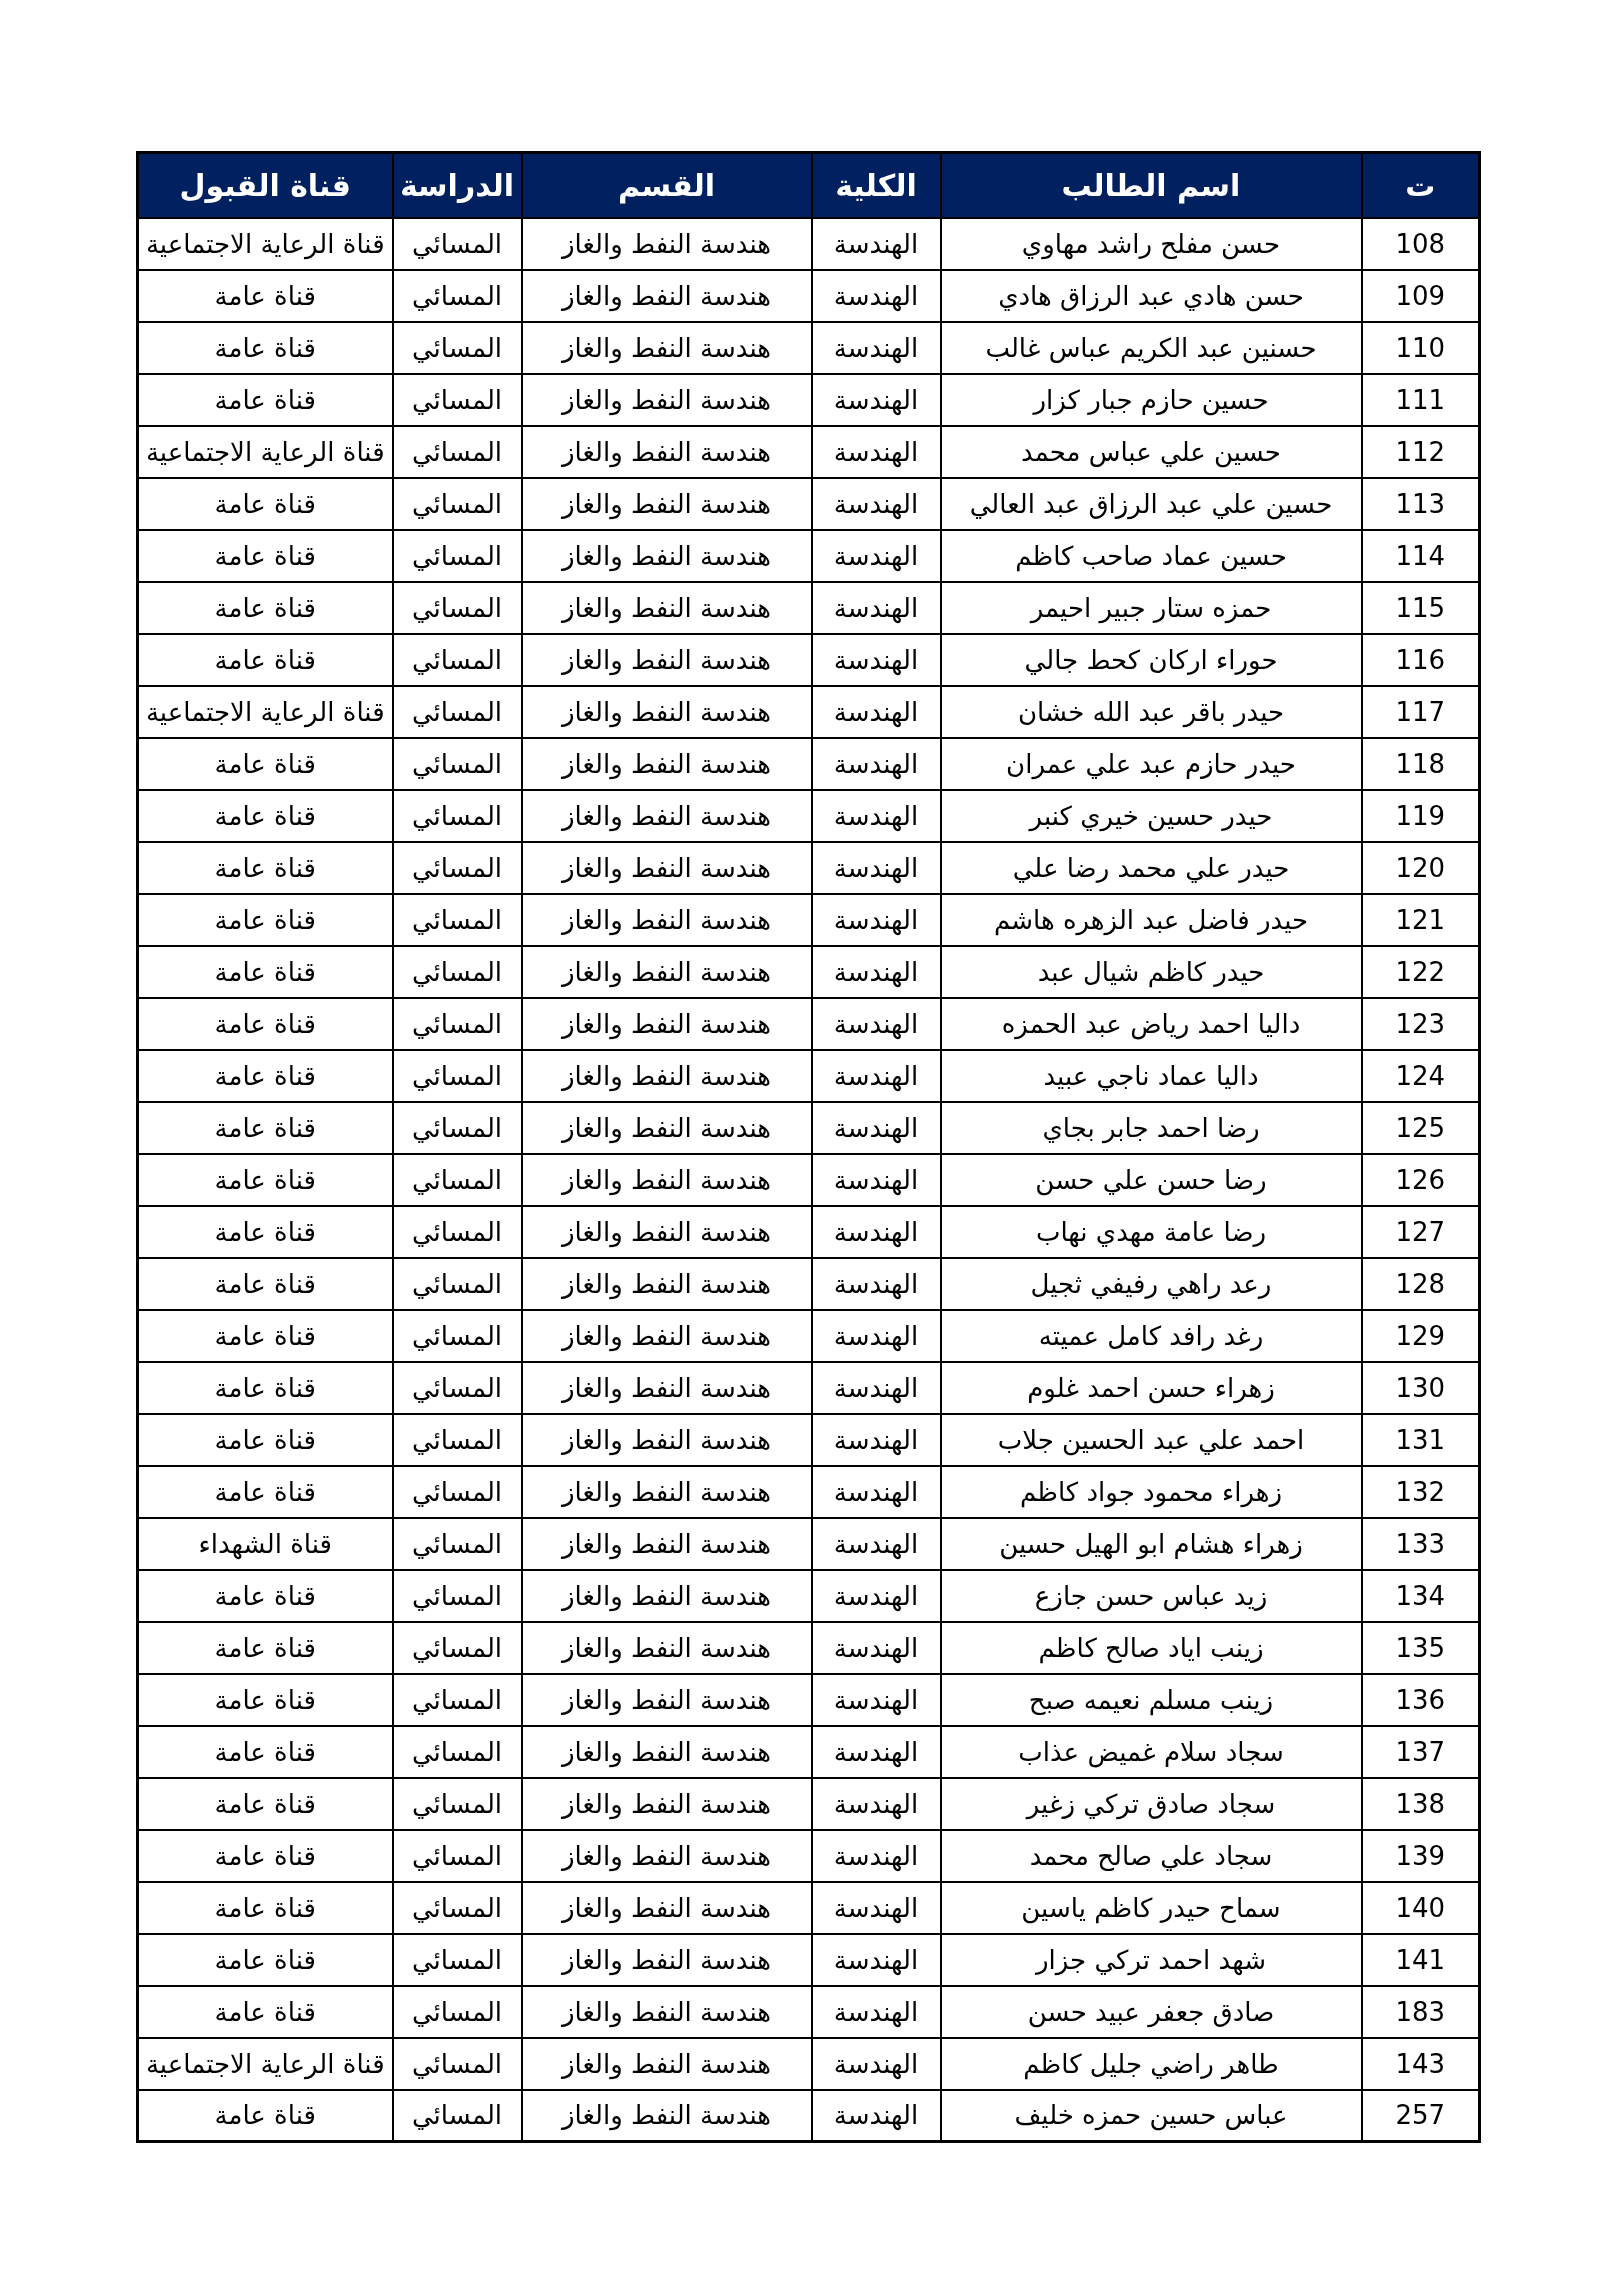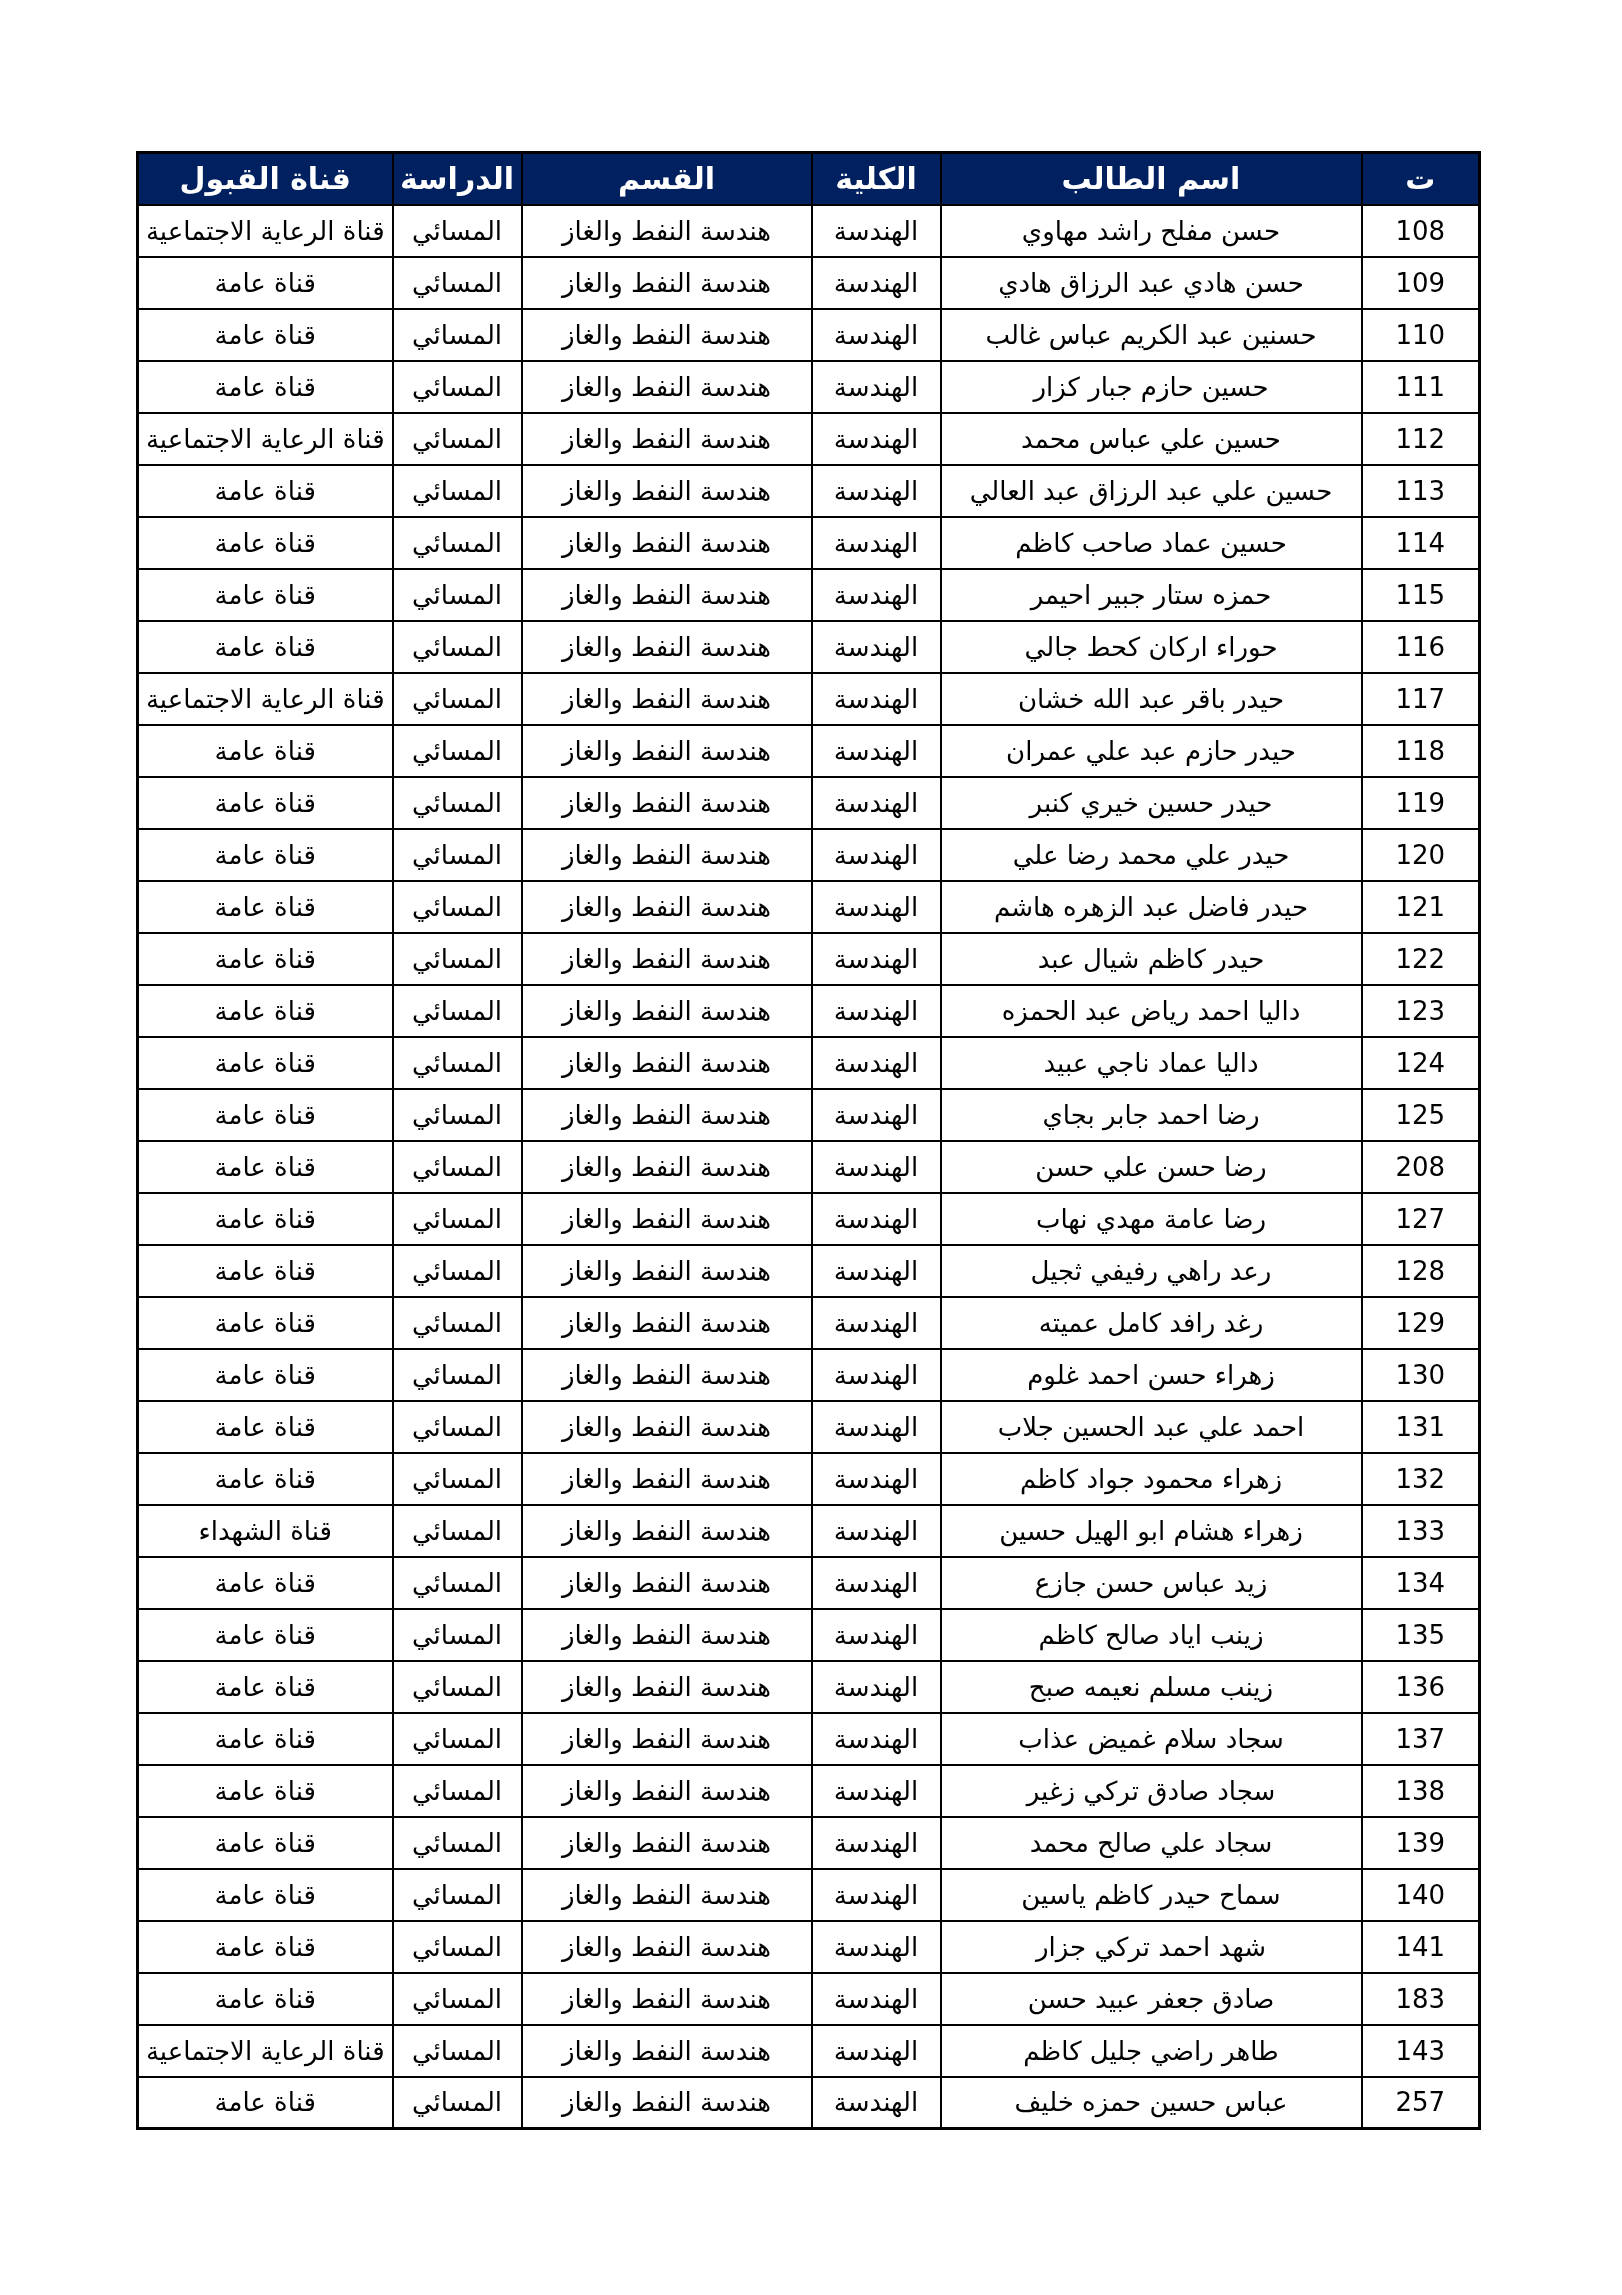--- a/index.html
+++ b/index.html
@@ -40,7 +40,7 @@
     color: #ffffff;
     font-weight: bold;
     font-size: 30px;
-    height: 52px;
+    height: 65px;
   }
   table.admission tbody td {
     color: #000000;

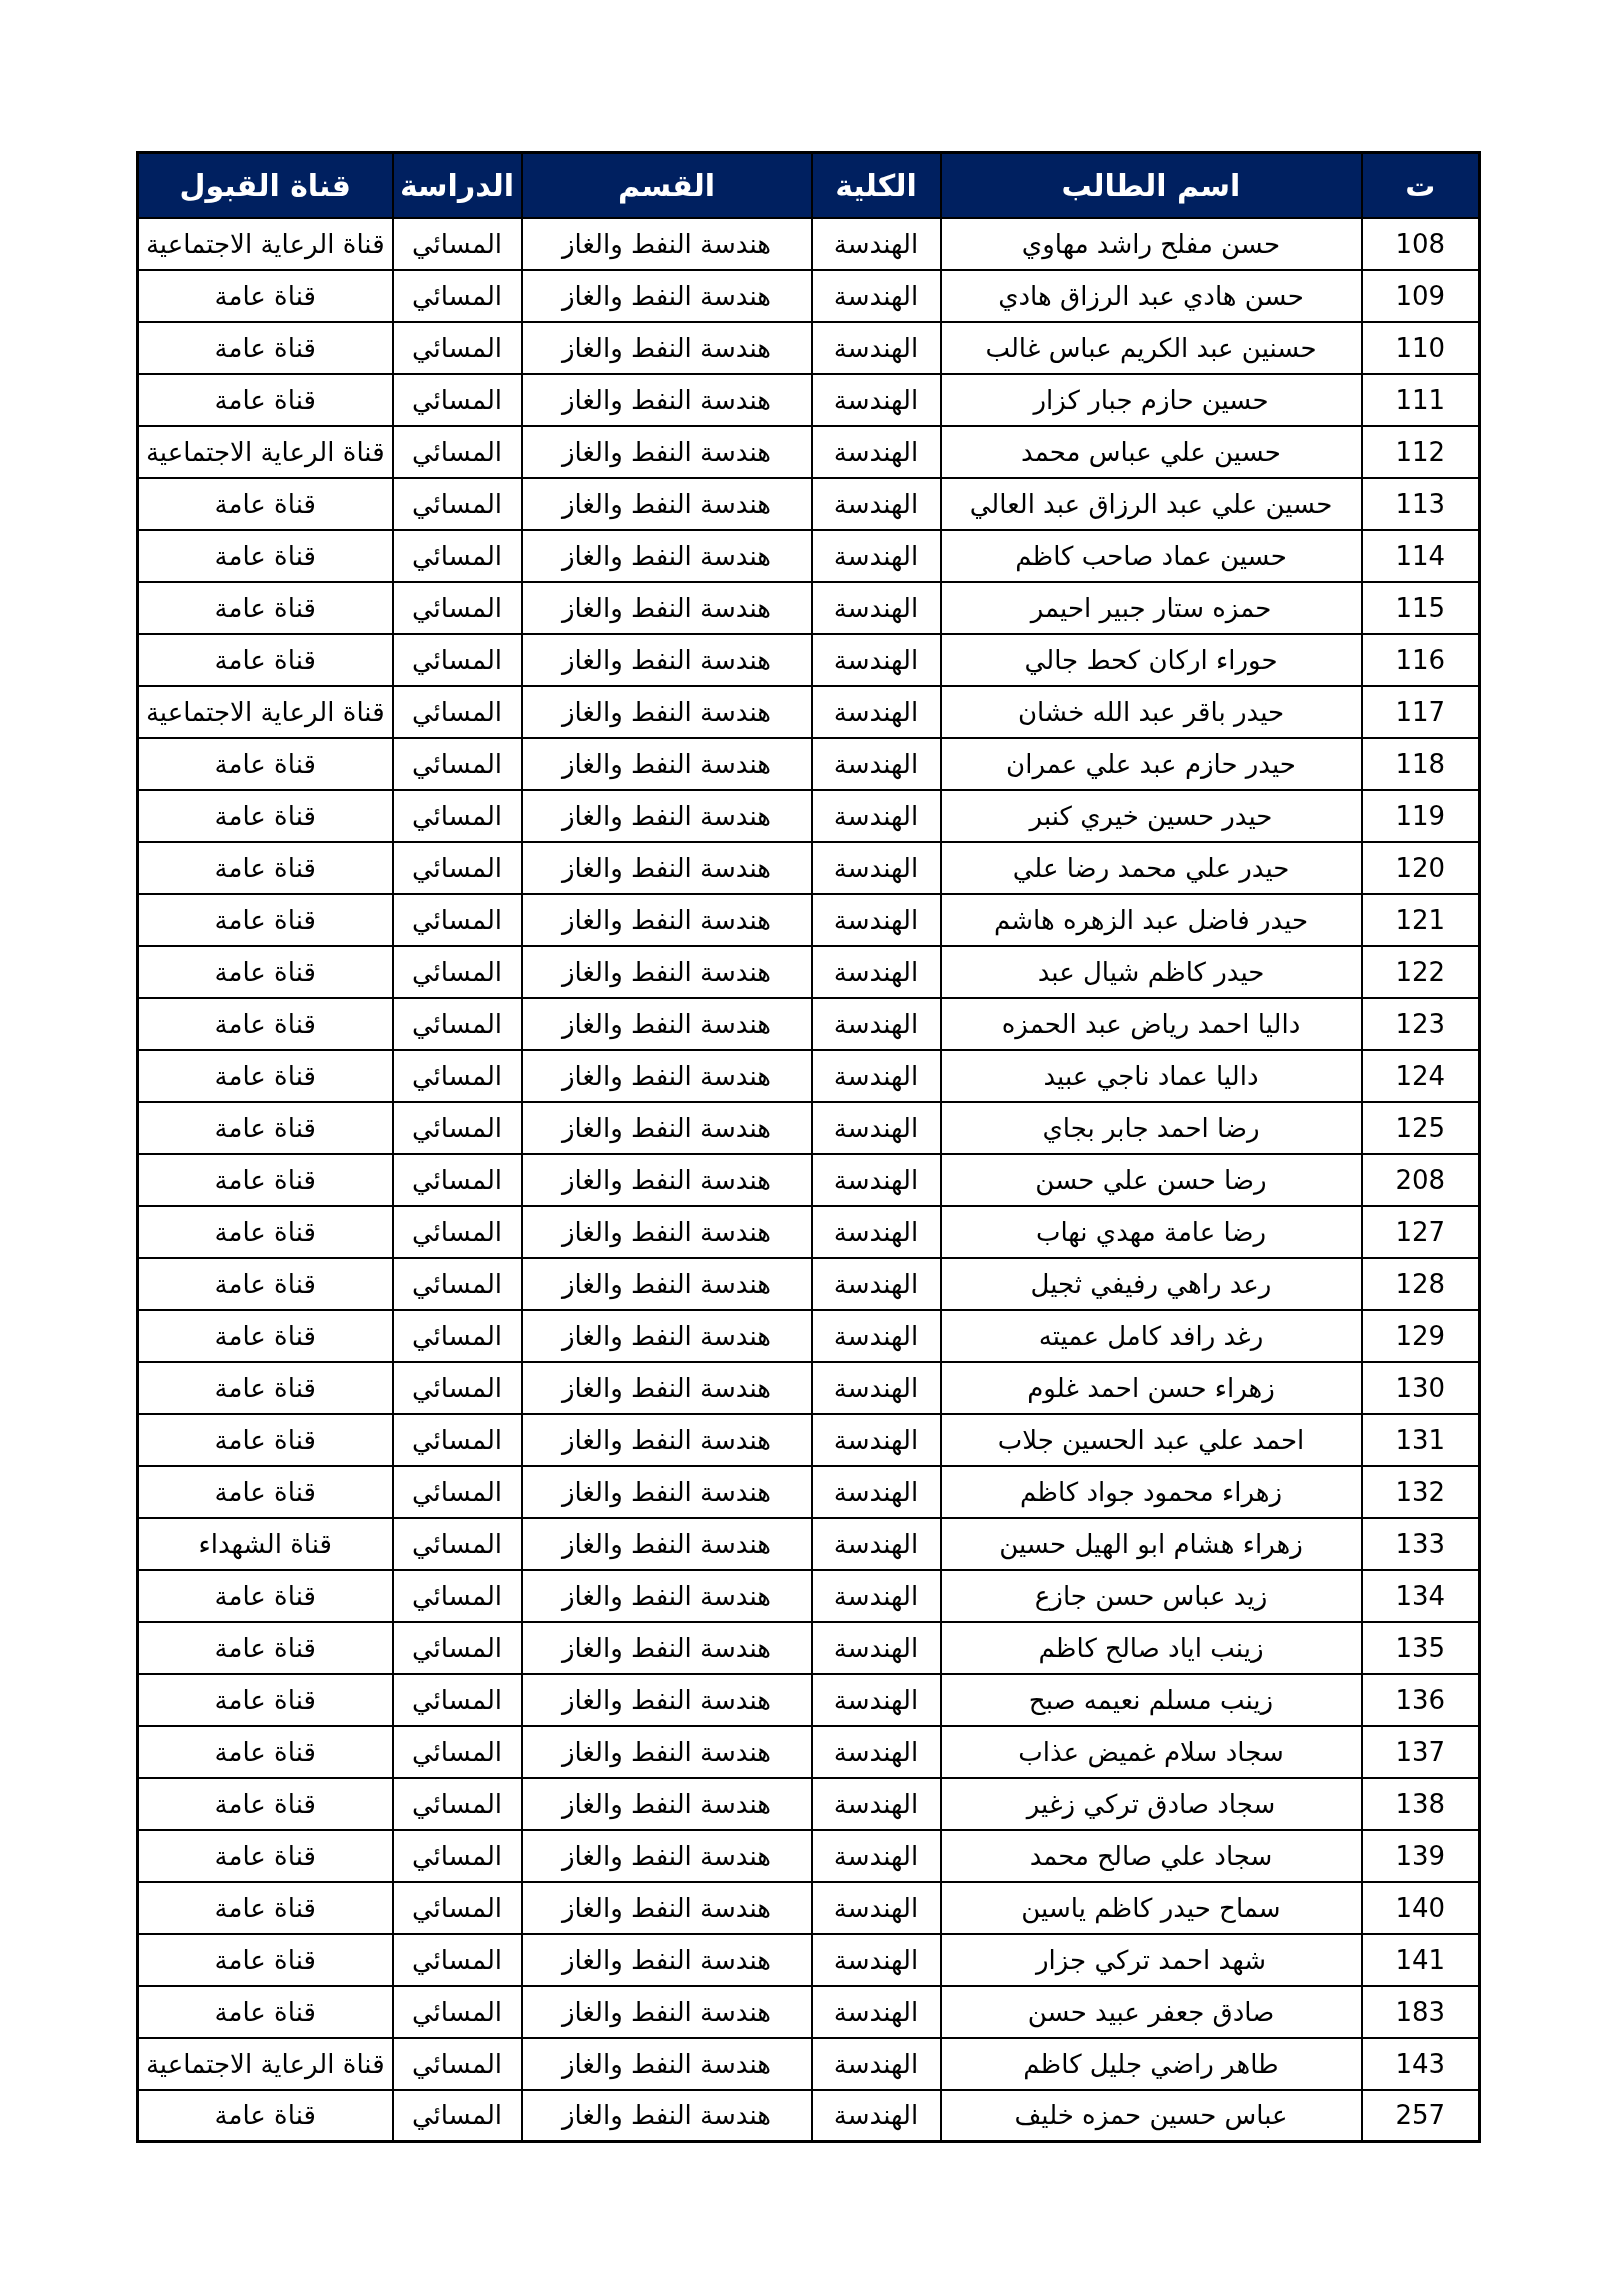--- a/index.html
+++ b/index.html
@@ -241,7 +241,7 @@
   </tr>
 
   <tr>
-    <td class="c-no">208</td>
+    <td class="c-no">126</td>
     <td class="c-name">رضا حسن علي حسن</td>
     <td class="c-college">الهندسة</td>
     <td class="c-dept">هندسة النفط والغاز</td>

